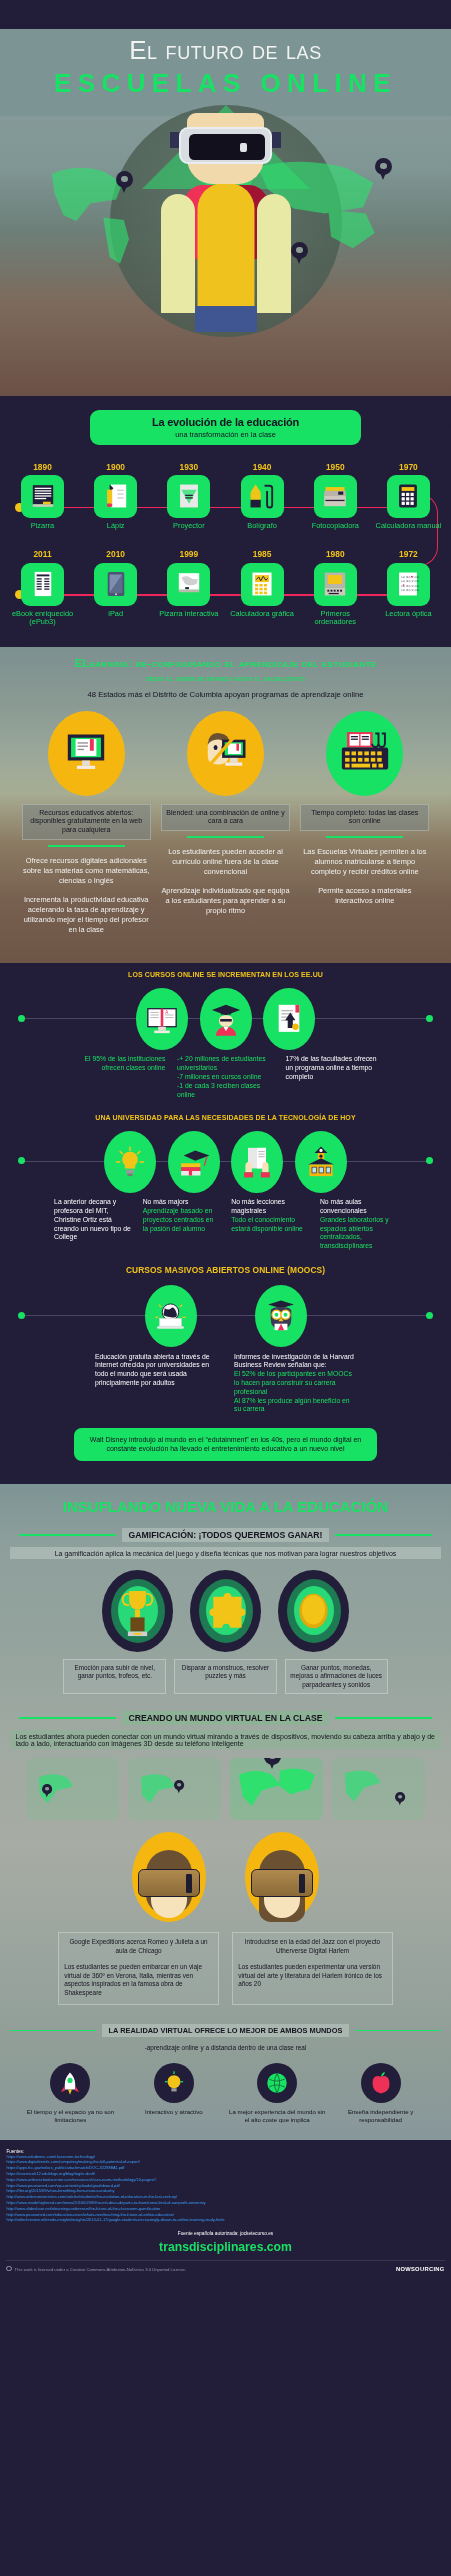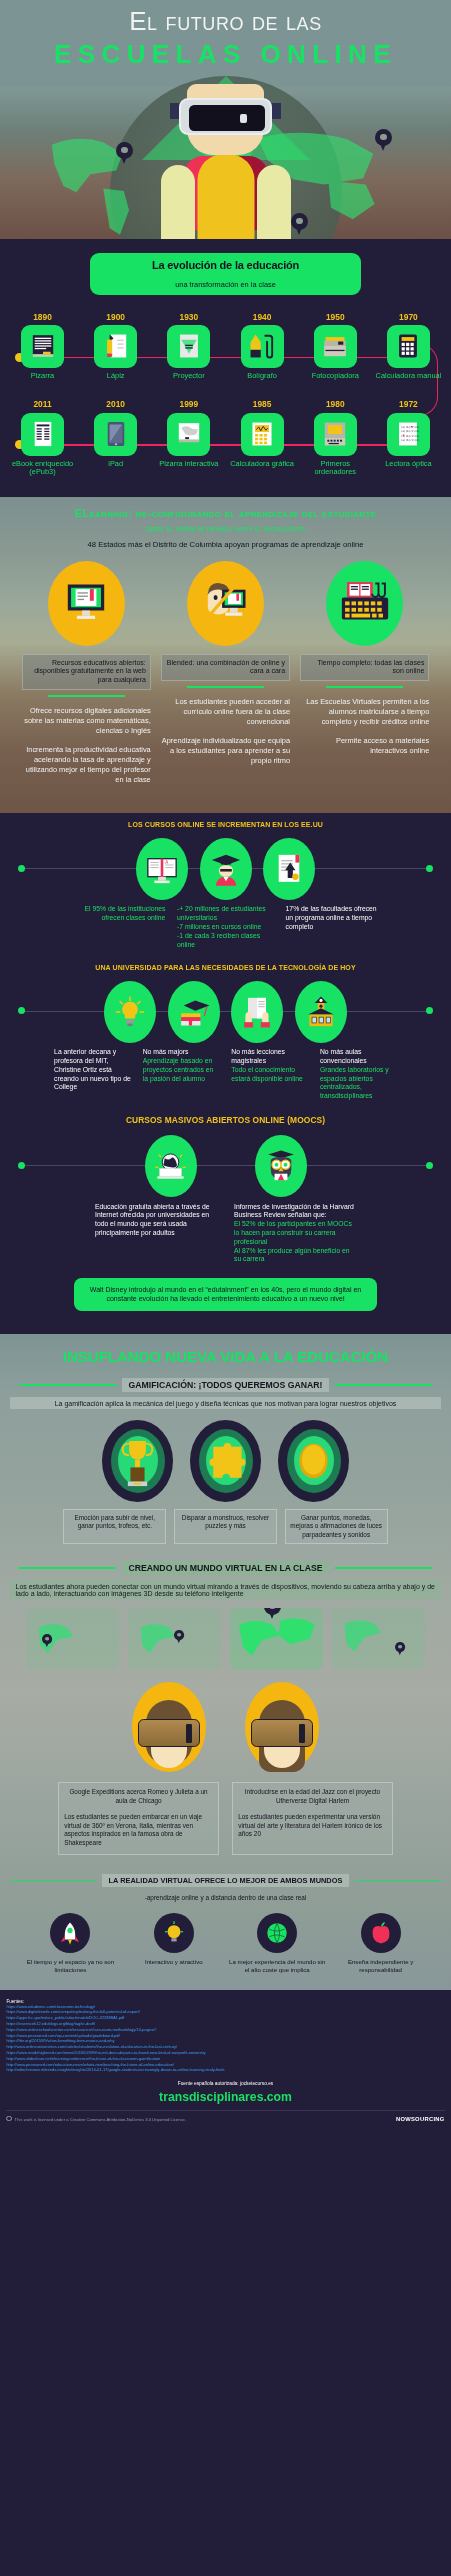--- a/index.html
+++ b/index.html
@@ -11,8 +11,8 @@
   .page { width:451px; position:relative; }
 
   
-  .hero { position:relative; height:239px; overflow:hidden;
-    background:linear-gradient(180deg,#8ea1a1 0%,#7f9694 38%,#6d7f78 55%,#7d6a5c 75%,#6b5046 100%); }
+  .hero { position:relative; height:367px; overflow:hidden;
+    background:linear-gradient(180deg,#8ea1a1 0%,#7f9694 38%,#6d7f78 55%,#7d6a5c 75%,#6b5046 100%);margin-top:29px; }
   .hero-top { position:absolute; inset:0 0 auto 0; height:87px;
     background:#7b9494; opacity:.95; }
   .hero-title { position:relative; z-index:5; text-align:center; padding-top:6.4px; }

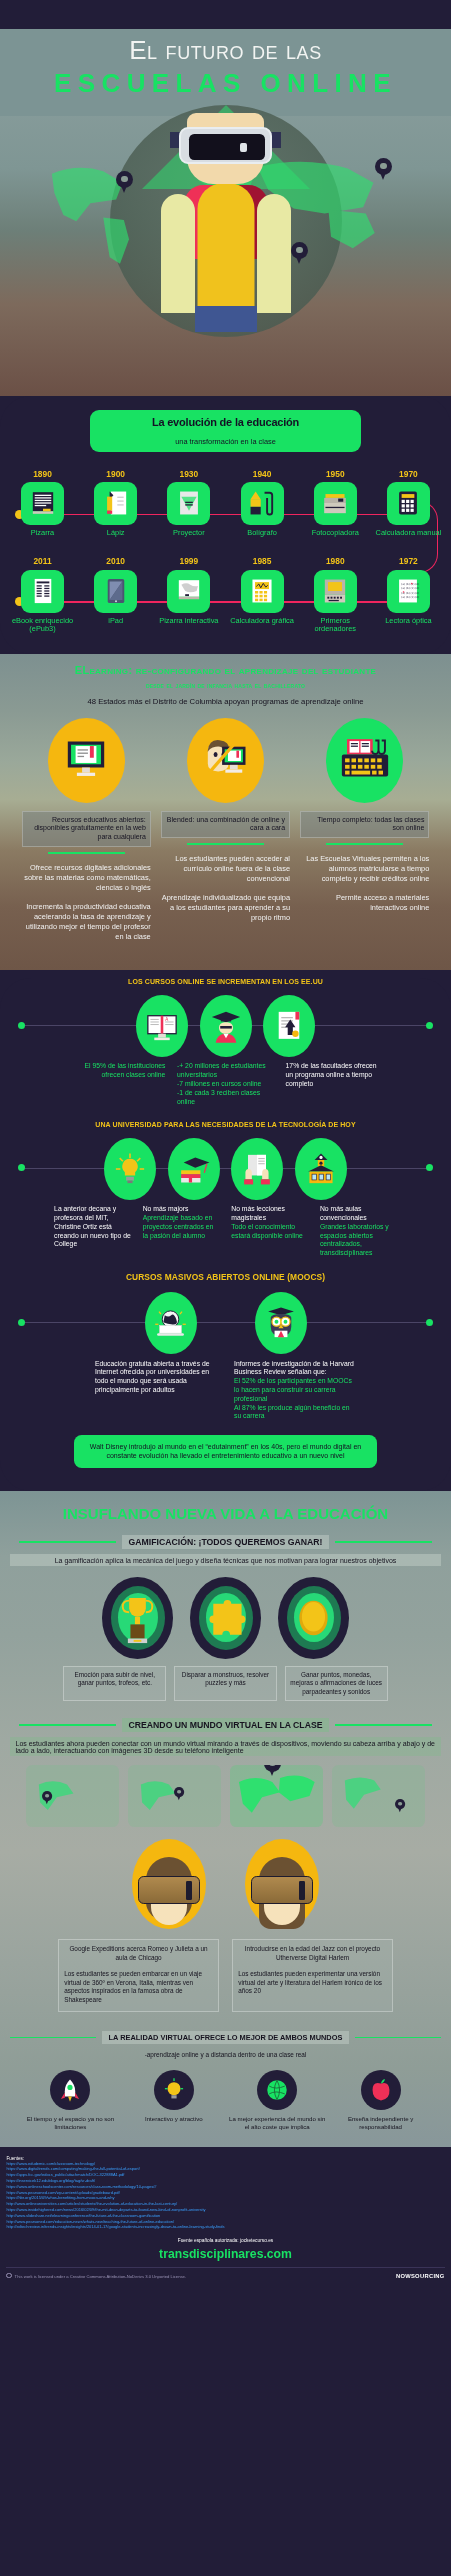--- a/index.html
+++ b/index.html
@@ -61,7 +61,7 @@
   .pill { width:271px; margin:0 auto; background:#18e263; border-radius:9px;
     color:#141225; text-align:center; padding:5.8px 9px; }
   .pill .t { font-size:11px; font-weight:700; letter-spacing:-0.2px; }
-  .pill .s { font-size:7.4px; margin-top:9px; }
+  .pill .s { font-size:7.4px; margin-top:2px; }
 
   
   .tl { margin-top:17px; padding:0 9px; }

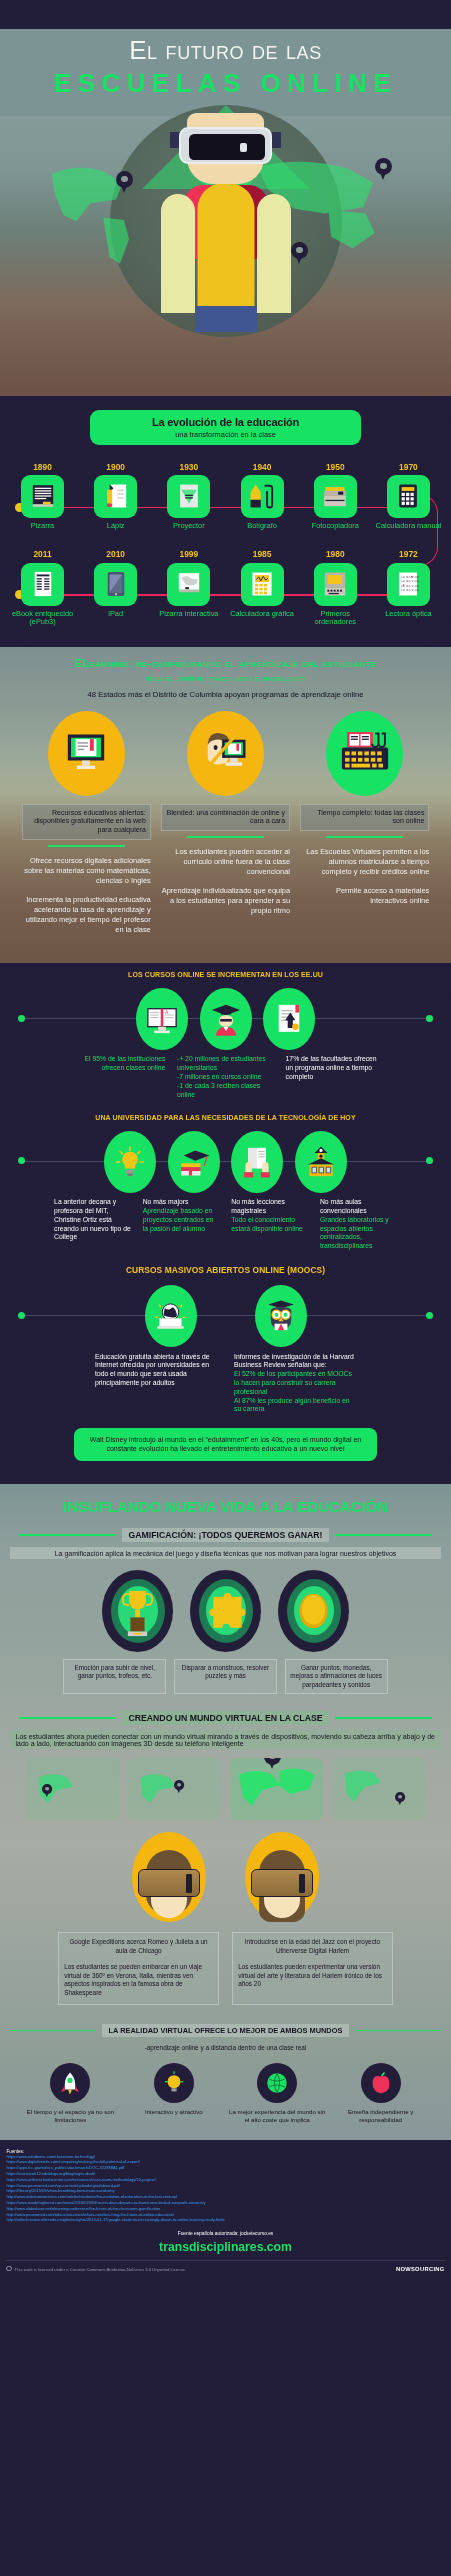--- a/index.html
+++ b/index.html
@@ -88,7 +88,7 @@
     font-variant:small-caps; margin-top:4.5px; letter-spacing:0.2px;}
   .band-h3 { text-align:center; color:#16121f; font-size:7.7px; margin-top:7.7px; }
   .cols3 { display:flex; justify-content:center; gap:10.3px; margin-top:11.6px; padding:0 14px; }
-  .col3 { width:129px; text-align:right; }
+  .col3 { width:129px; text-align:center; }
   .circ { width:77px; height:85px; margin:0 auto; border-radius:50%;
     display:flex; align-items:center; justify-content:center; }
   .circ.y{ background:#f5b70f; } .circ.g{ background:#18e263; }

